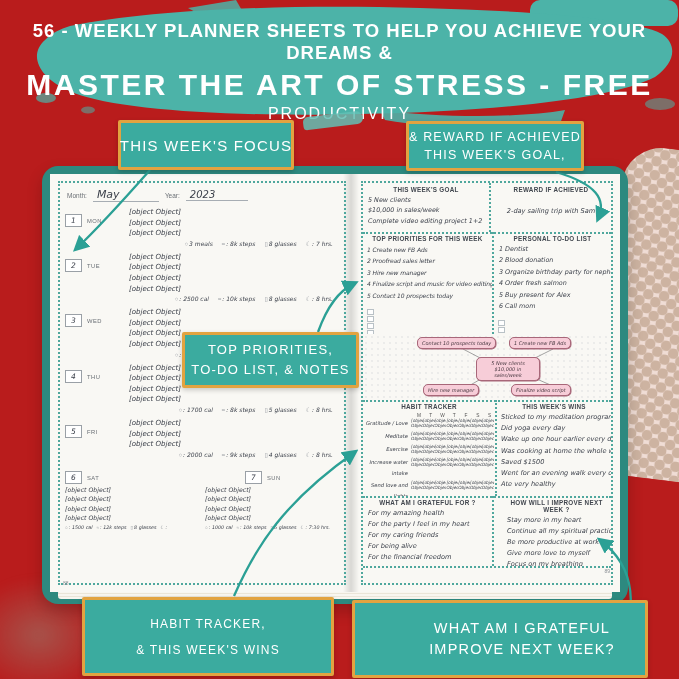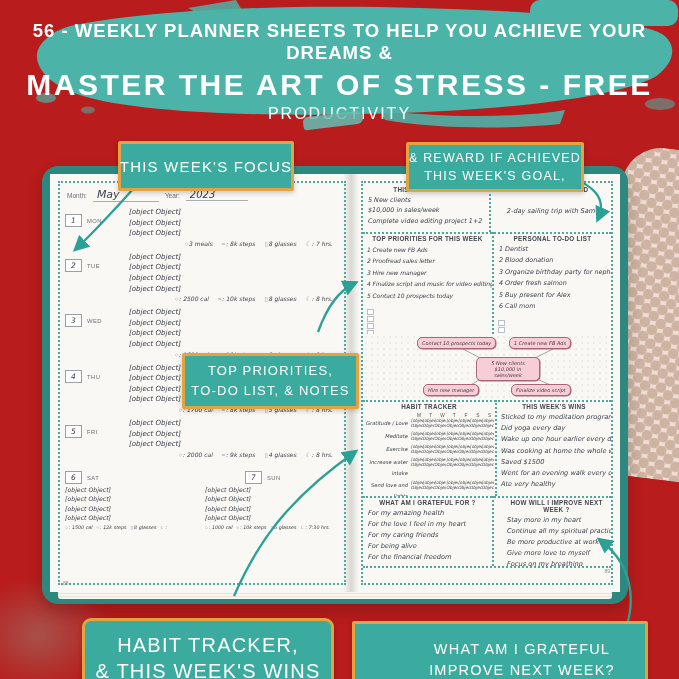--- a/index.html
+++ b/index.html
@@ -18,7 +18,7 @@
   
   .callout{position:absolute;z-index:7;background:#3bab9f;border:3px solid #e2a340;color:#fff;
            display:flex;flex-direction:column;justify-content:center;align-items:center;
-           text-align:center;box-shadow:0 2px 5px rgba(0,0,0,.2);border-radius:2px;margin-top:21px;}
+           text-align:center;box-shadow:0 2px 5px rgba(0,0,0,.2);border-radius:2px;}
   .cl-line{white-space:nowrap;letter-spacing:1.2px;}
   #co-focus{left:118px;top:120px;width:170px;height:44px;font-size:15px;}
   #co-goal{left:406px;top:121px;width:172px;height:44px;font-size:12.5px;line-height:18px;}

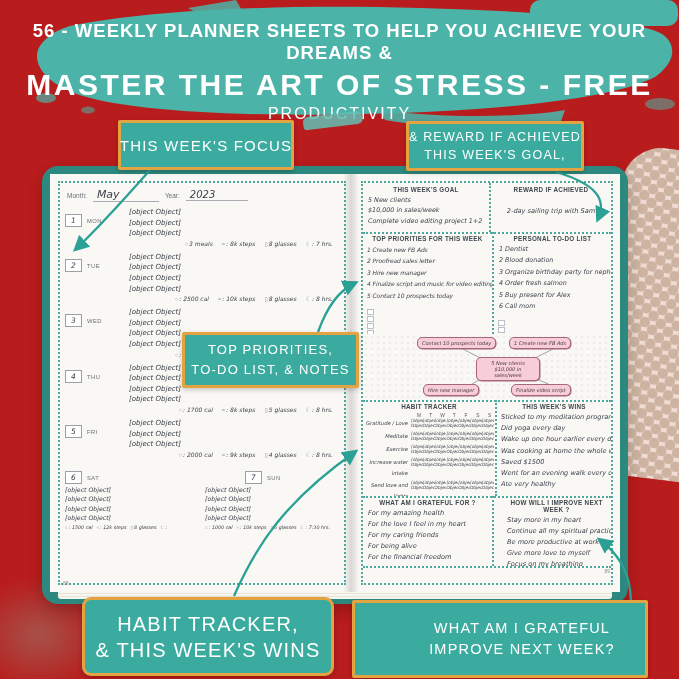--- a/index.html
+++ b/index.html
@@ -489,7 +489,7 @@
           <div>
 
           <div class="fitem hand">For my amazing health</div>
-              <div class="fitem hand">For the love I feel in my heart</div>
+              <div class="fitem hand">For the party I feel in my heart</div>
               <div class="fitem hand">For my caring friends</div>
               <div class="fitem hand">For being alive</div>
               <div class="fitem hand">For the financial freedom</div>

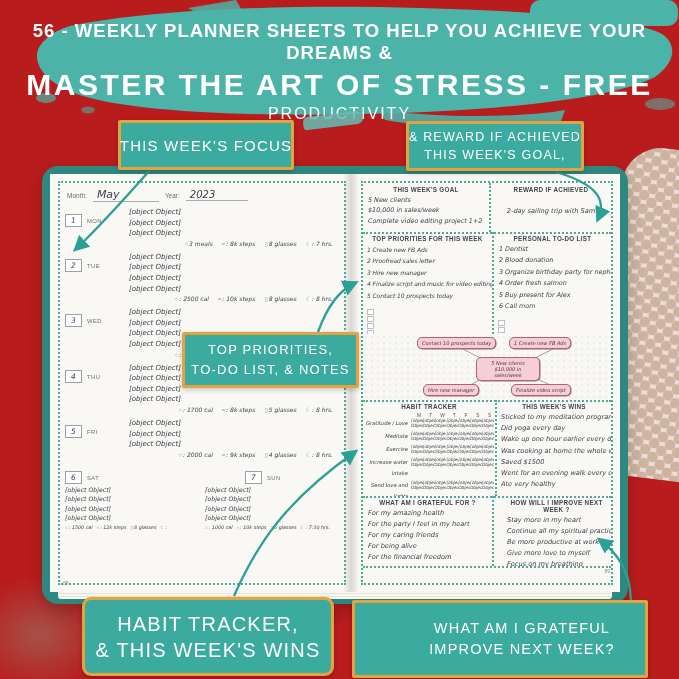--- a/index.html
+++ b/index.html
@@ -23,7 +23,7 @@
   #co-focus{left:118px;top:120px;width:170px;height:44px;font-size:15px;}
   #co-goal{left:406px;top:121px;width:172px;height:44px;font-size:12.5px;line-height:18px;}
   #co-prior{left:182px;top:332px;width:171px;height:50px;font-size:13px;line-height:20px;}
-  #co-habit{left:82px;top:597px;width:246px;height:73px;font-size:20px;line-height:26px;border-radius:9px;}
+  #co-habit{left:82px;top:597px;width:246px;height:73px;font-size:12px;line-height:26px;}
   #co-grate{left:352px;top:600px;width:246px;height:72px;font-size:14.5px;line-height:21px;padding-left:44px;}
 
   

